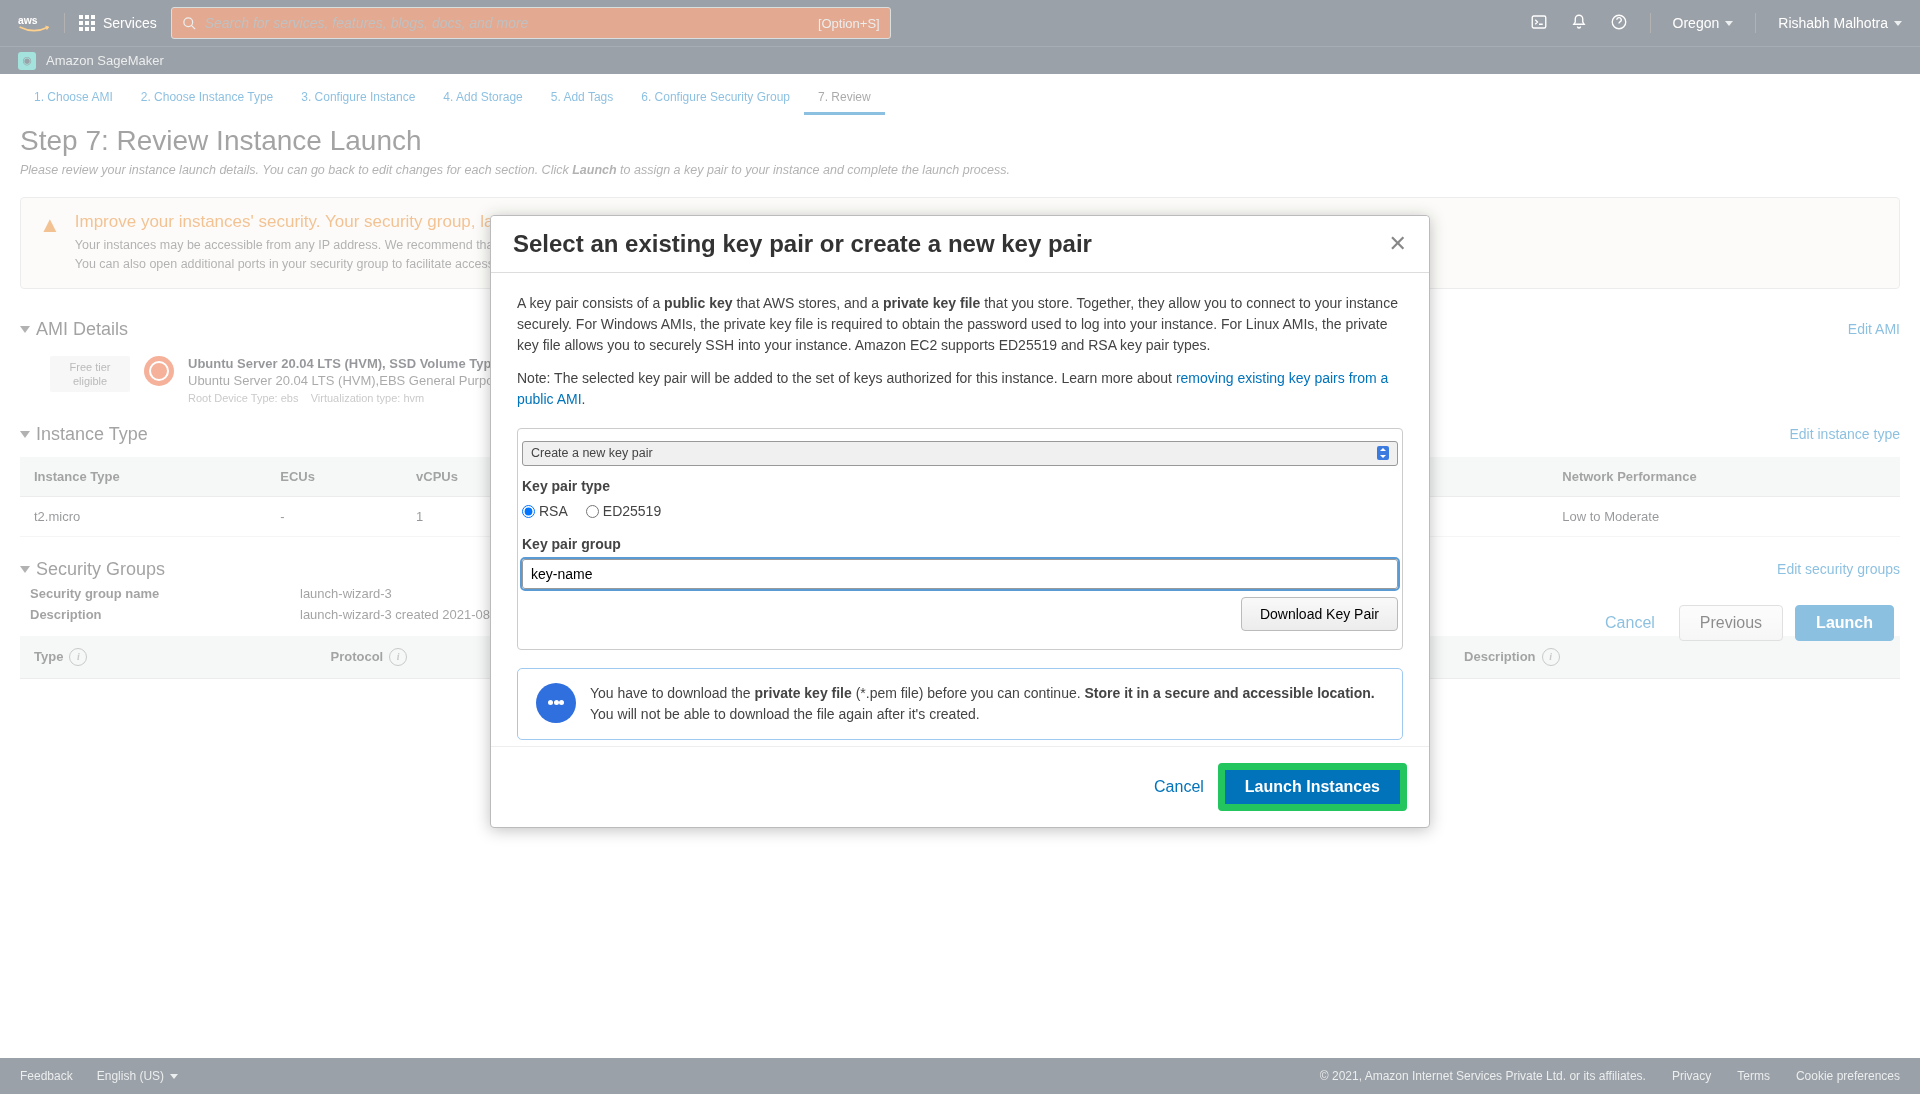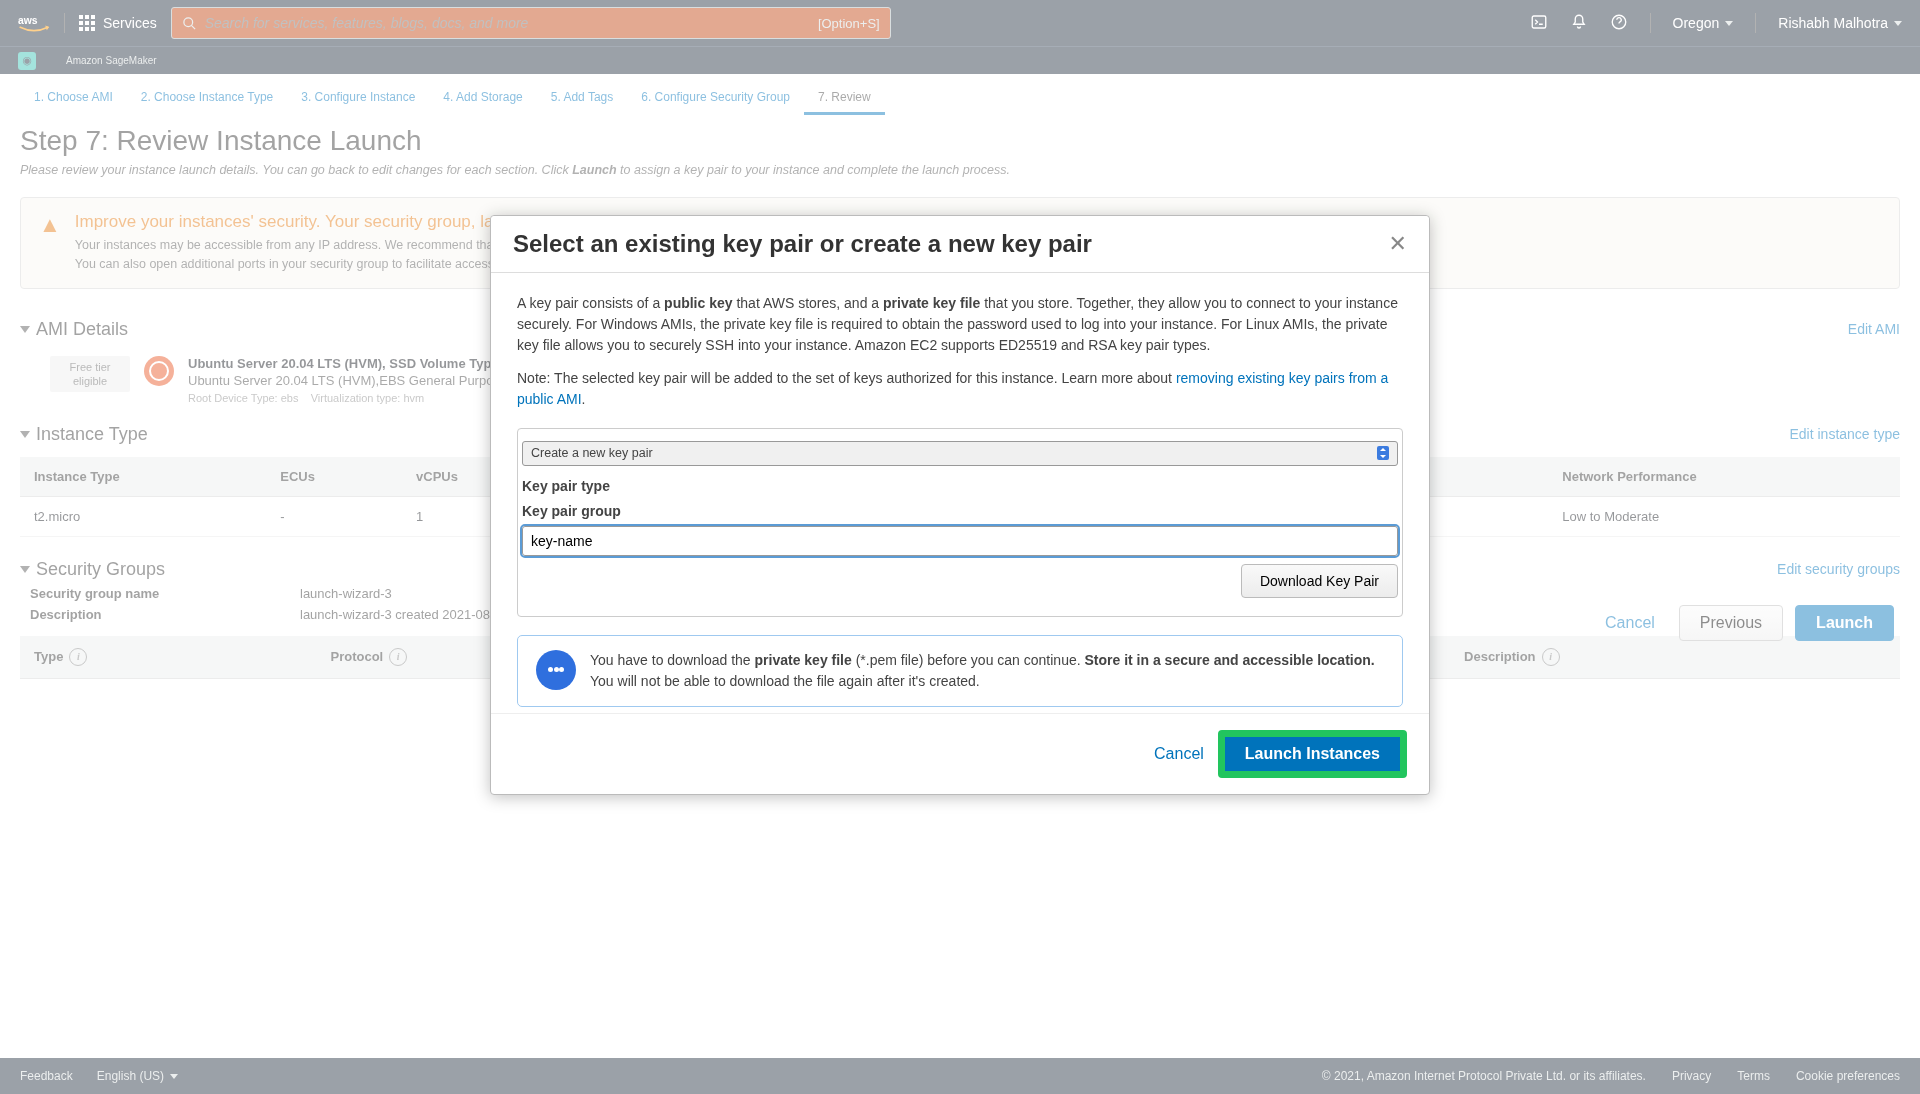--- a/index.html
+++ b/index.html
@@ -25,7 +25,7 @@
 
 .sub-header { background: #232f3e; height: 28px; display: flex; align-items: center; padding: 0 18px; gap: 10px; border-top: 1px solid #3a4a5e; }
 .sm-icon { width: 18px; height: 18px; background: #36c2b4; border-radius: 3px; display: flex; align-items: center; justify-content: center; color: #232f3e; font-size: 11px; }
-.sub-header span { color: #d5dbdb; font-size: 10px; margin-left: 20px; }
+.sub-header span { color: #d5dbdb; font-size: 13px; }
 
 
 .wizard-tabs { display: flex; padding: 12px 20px 0; gap: 0; }

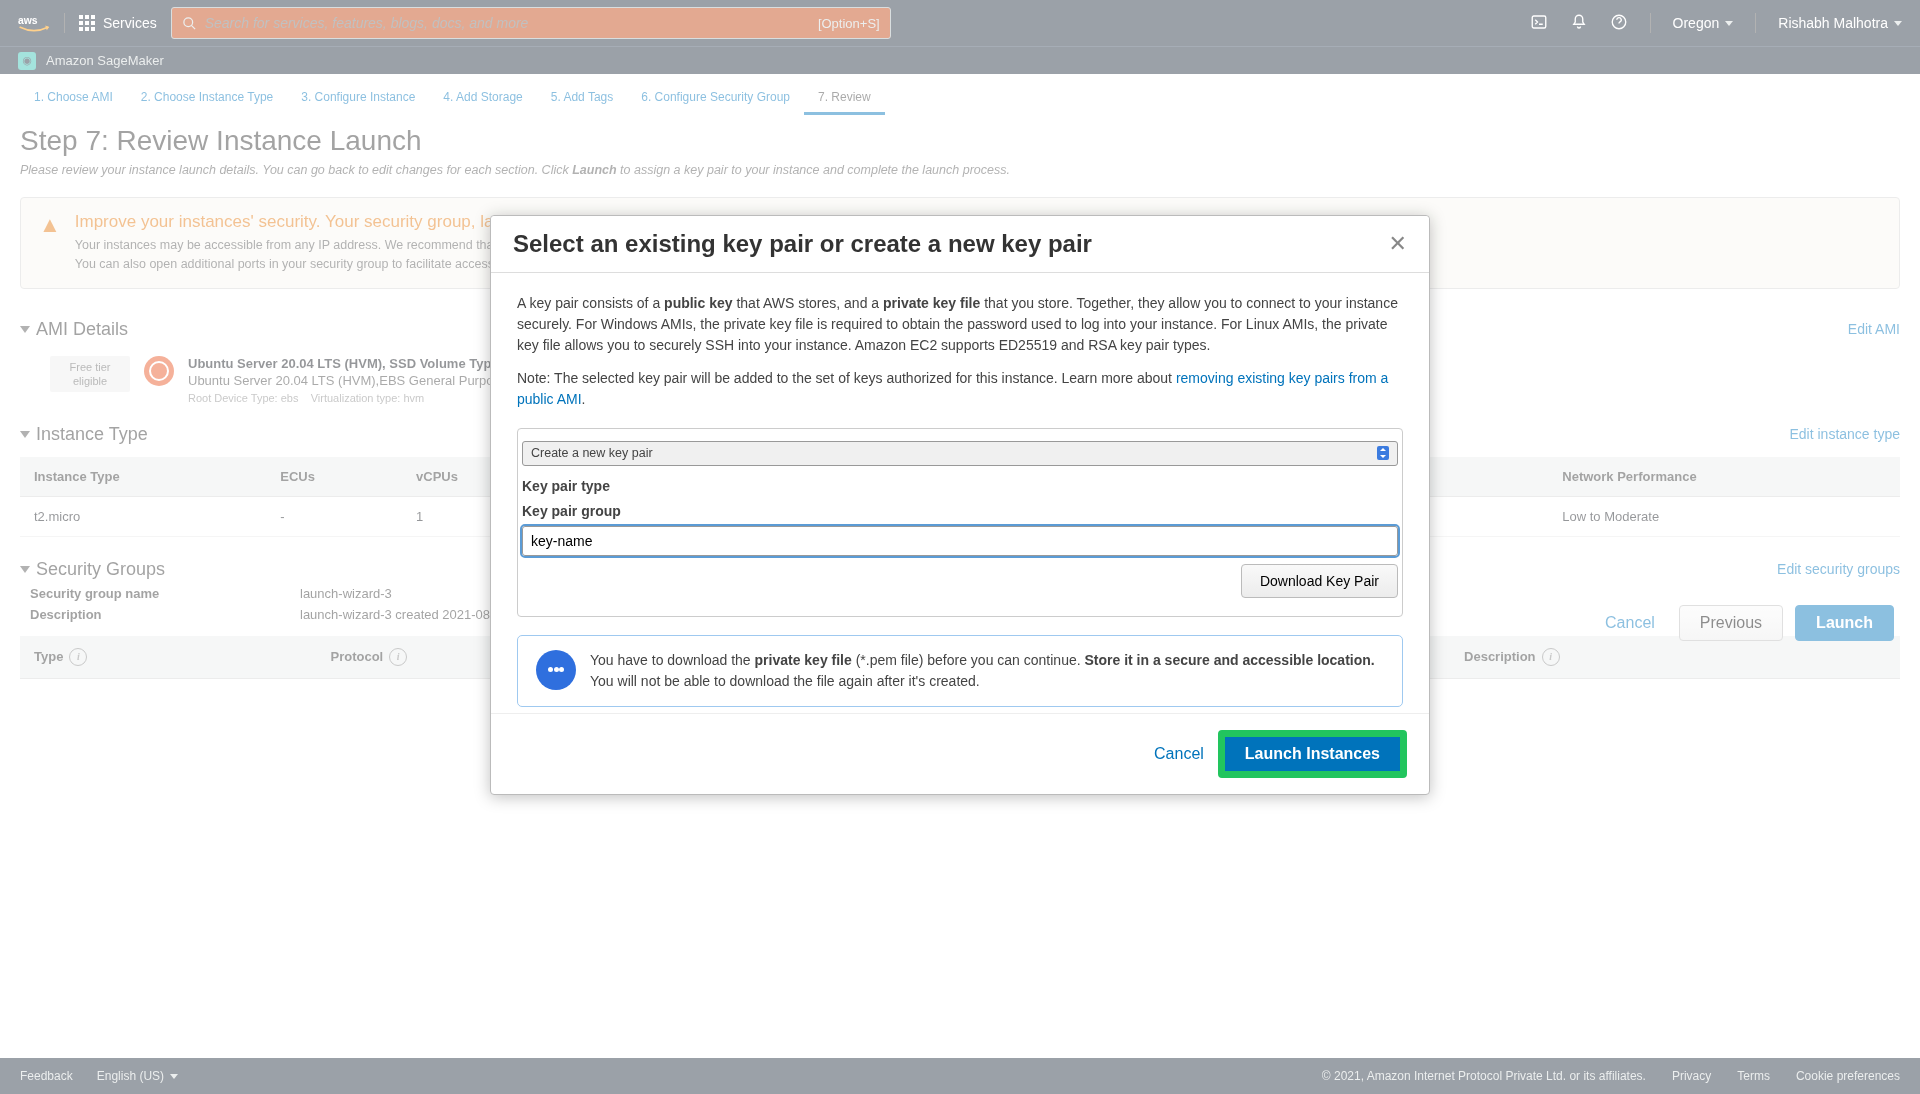--- a/index.html
+++ b/index.html
@@ -313,6 +313,16 @@
           <span class="select-arrows"></span>
         </div>
         <div class="f-label">Key pair type</div>
+        <div class="radio-row">
+          <label>
+              <input type="radio" checked="" style=""> 
+              <span>RSA</span>
+            </label>
+          <label>
+              <input type="radio" style=""> 
+              <span>ED25519</span>
+            </label>
+        </div>
         <div class="f-label">Key pair group</div>
         <input class="text-in" value="key-name" style="">
         <button class="dl-btn">Download Key Pair</button>

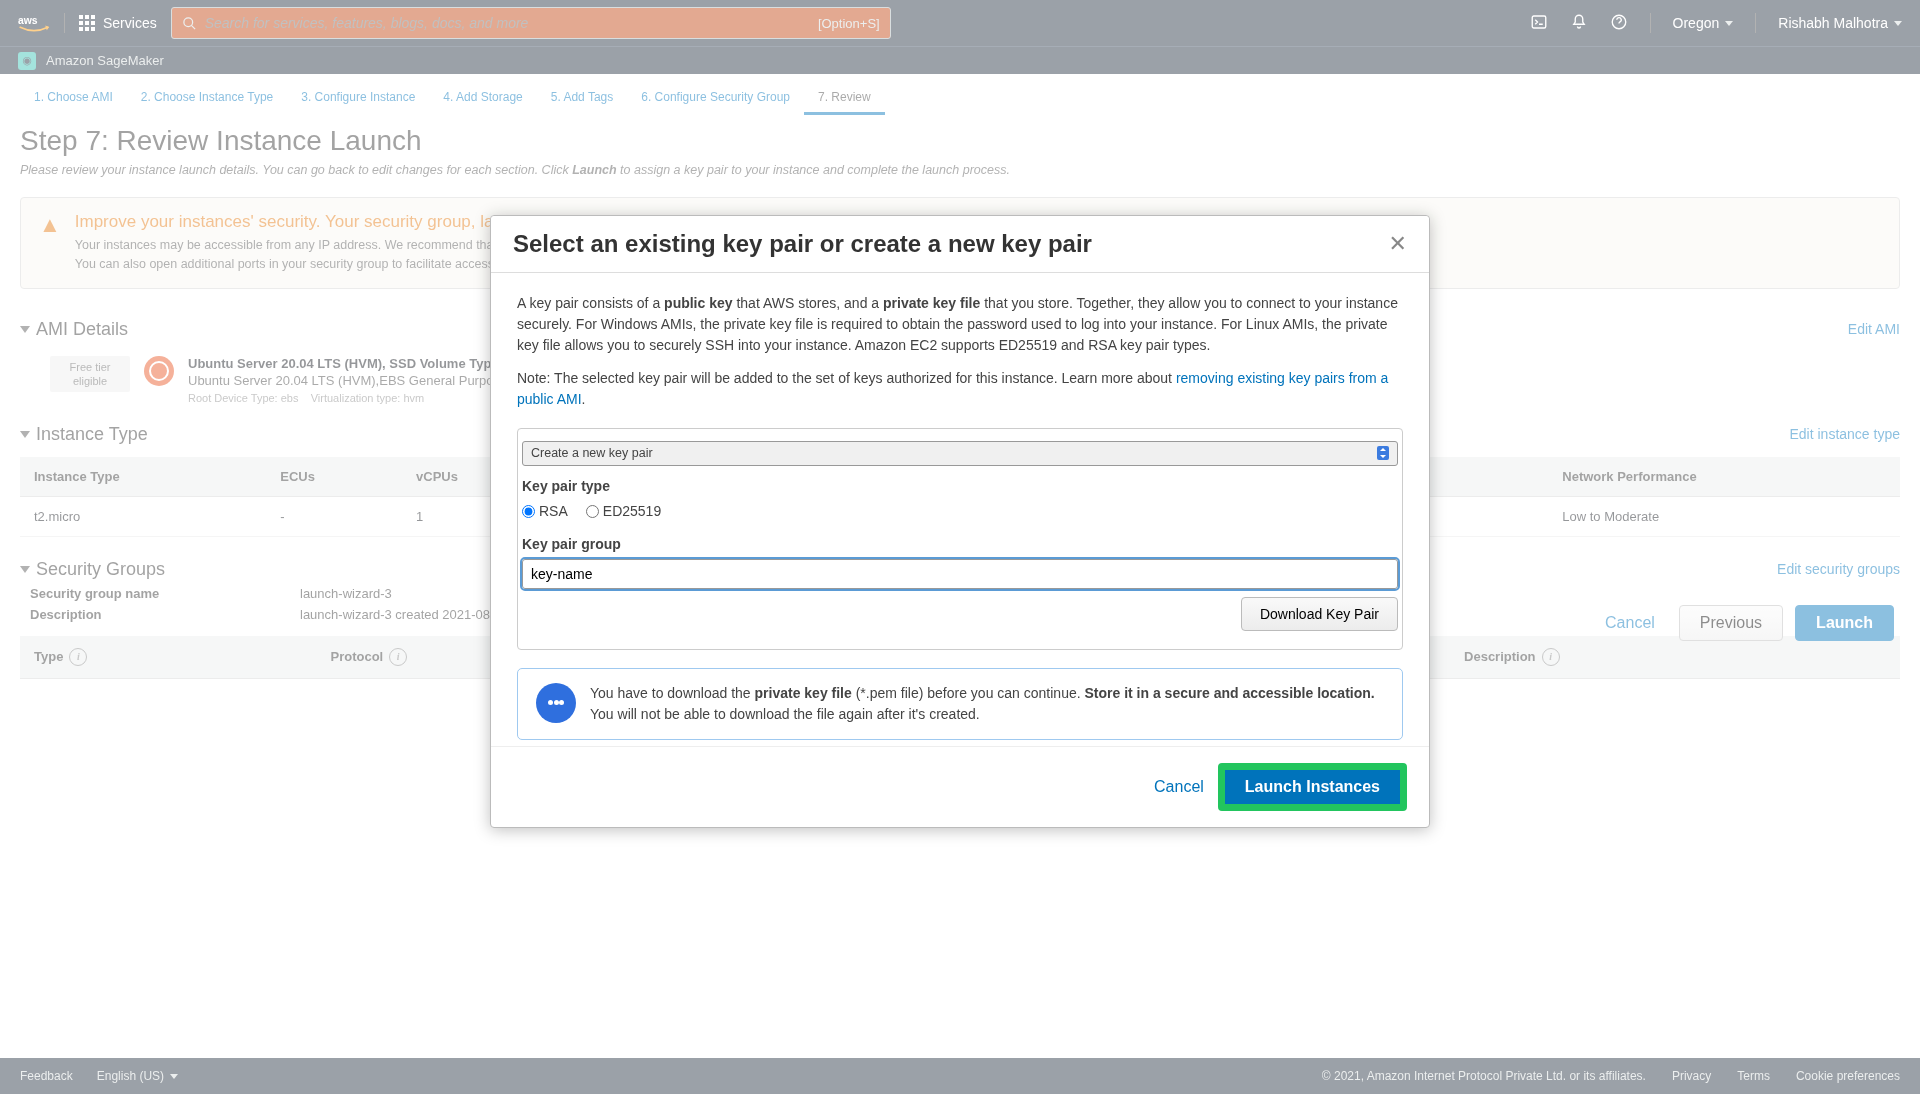--- a/index.html
+++ b/index.html
@@ -351,7 +351,7 @@
     <span class="caret-down"></span>
   </div>
   <div class="right">
-    <span>© 2021, Amazon Internet Protocol Private Ltd. or its affiliates.</span>
+    <span>© 2021, Amazon Internet Services Private Ltd. or its affiliates.</span>
     <a>Privacy</a>
     <a>Terms</a>
     <a>Cookie preferences</a>

